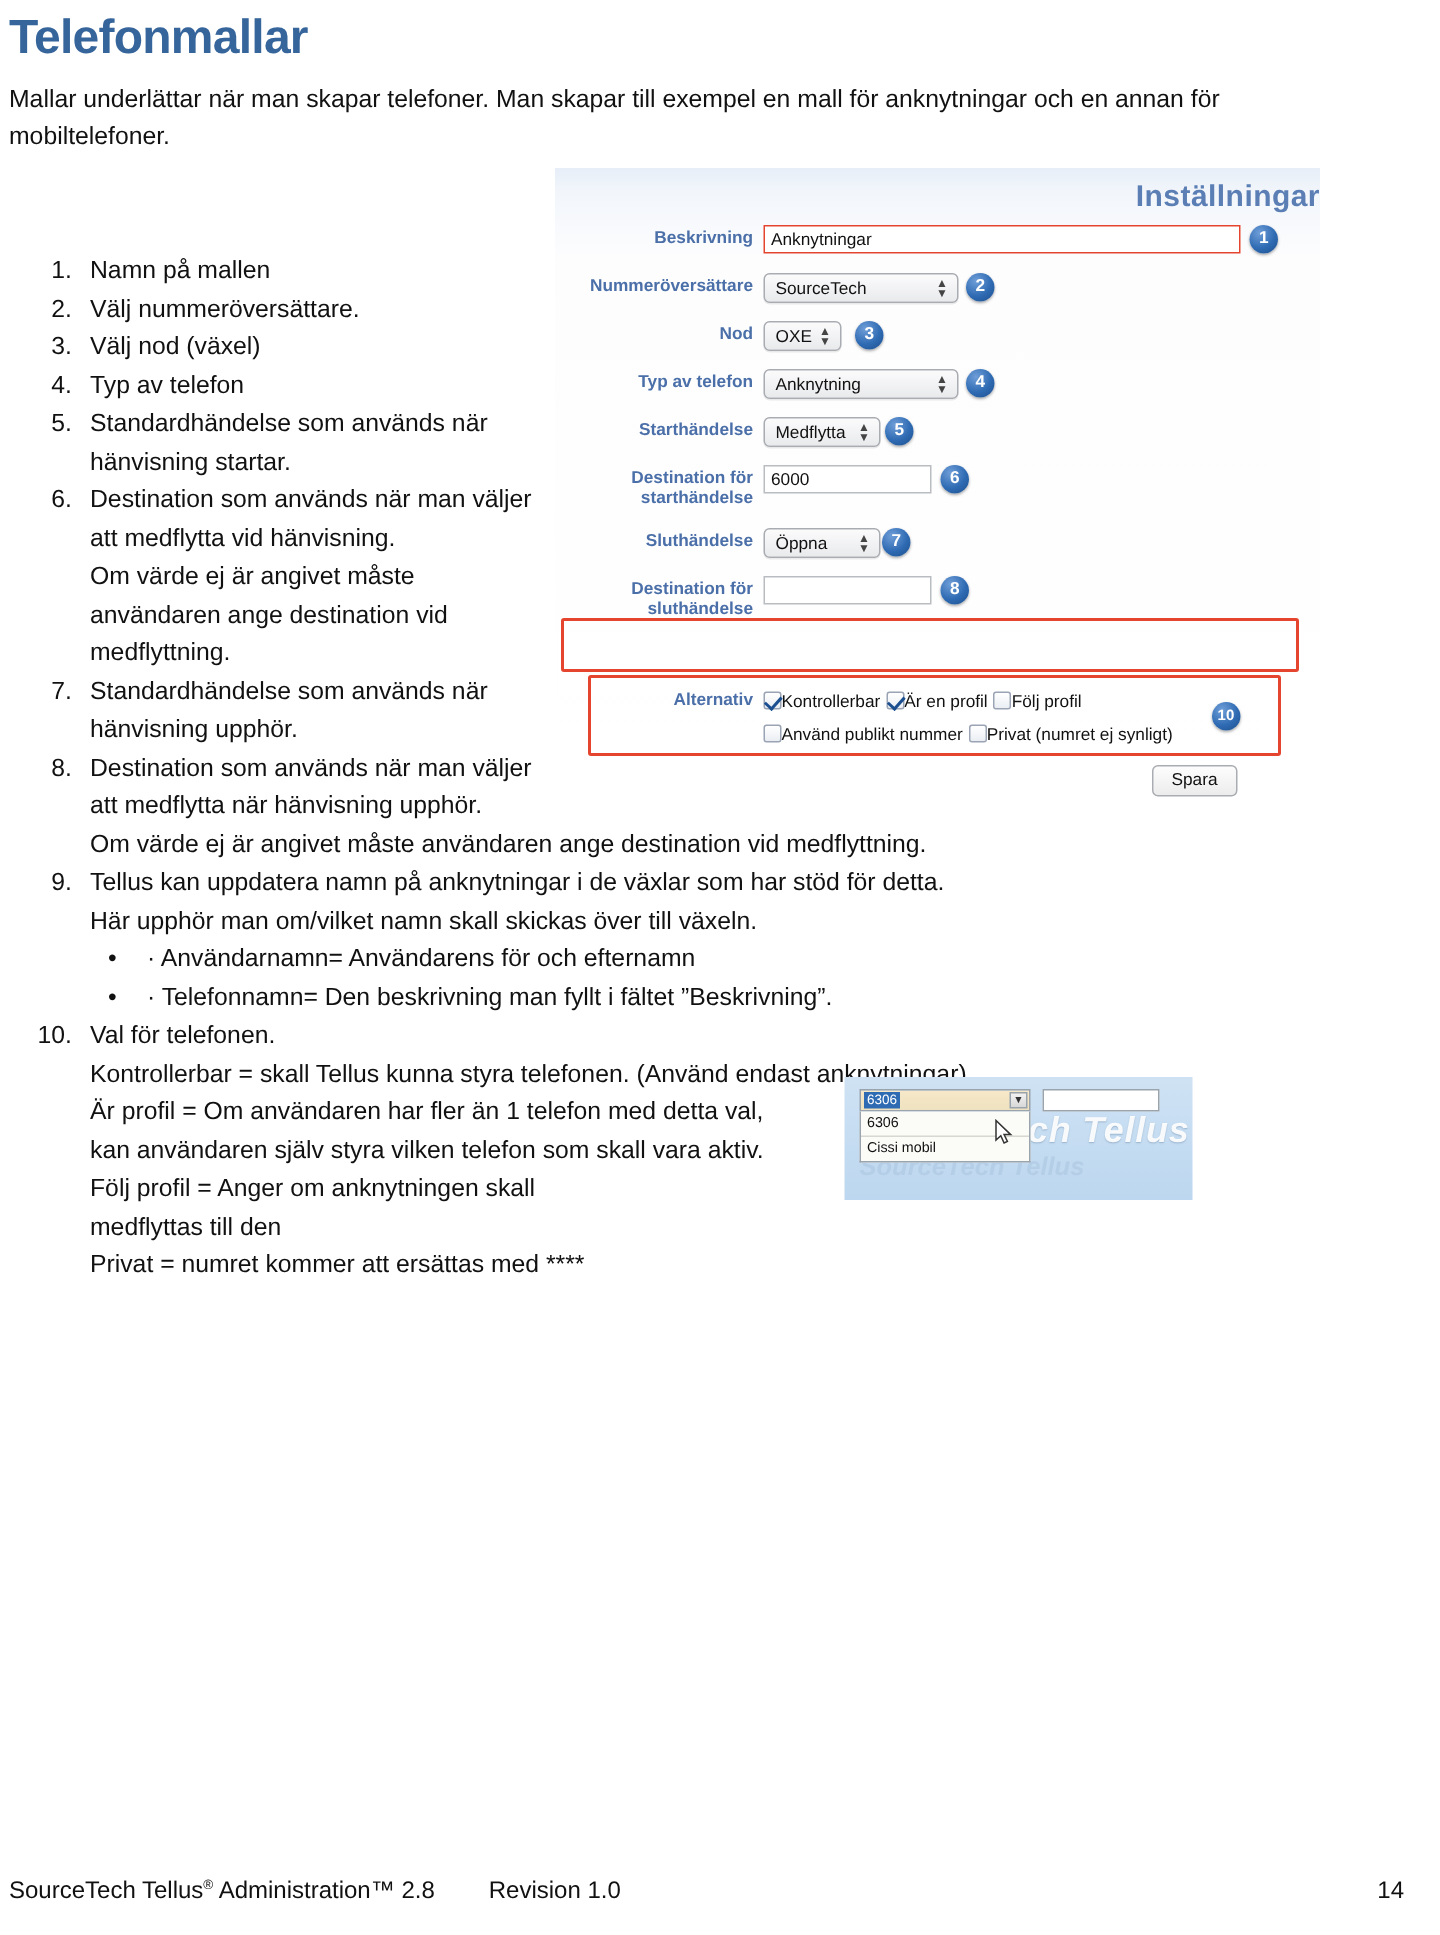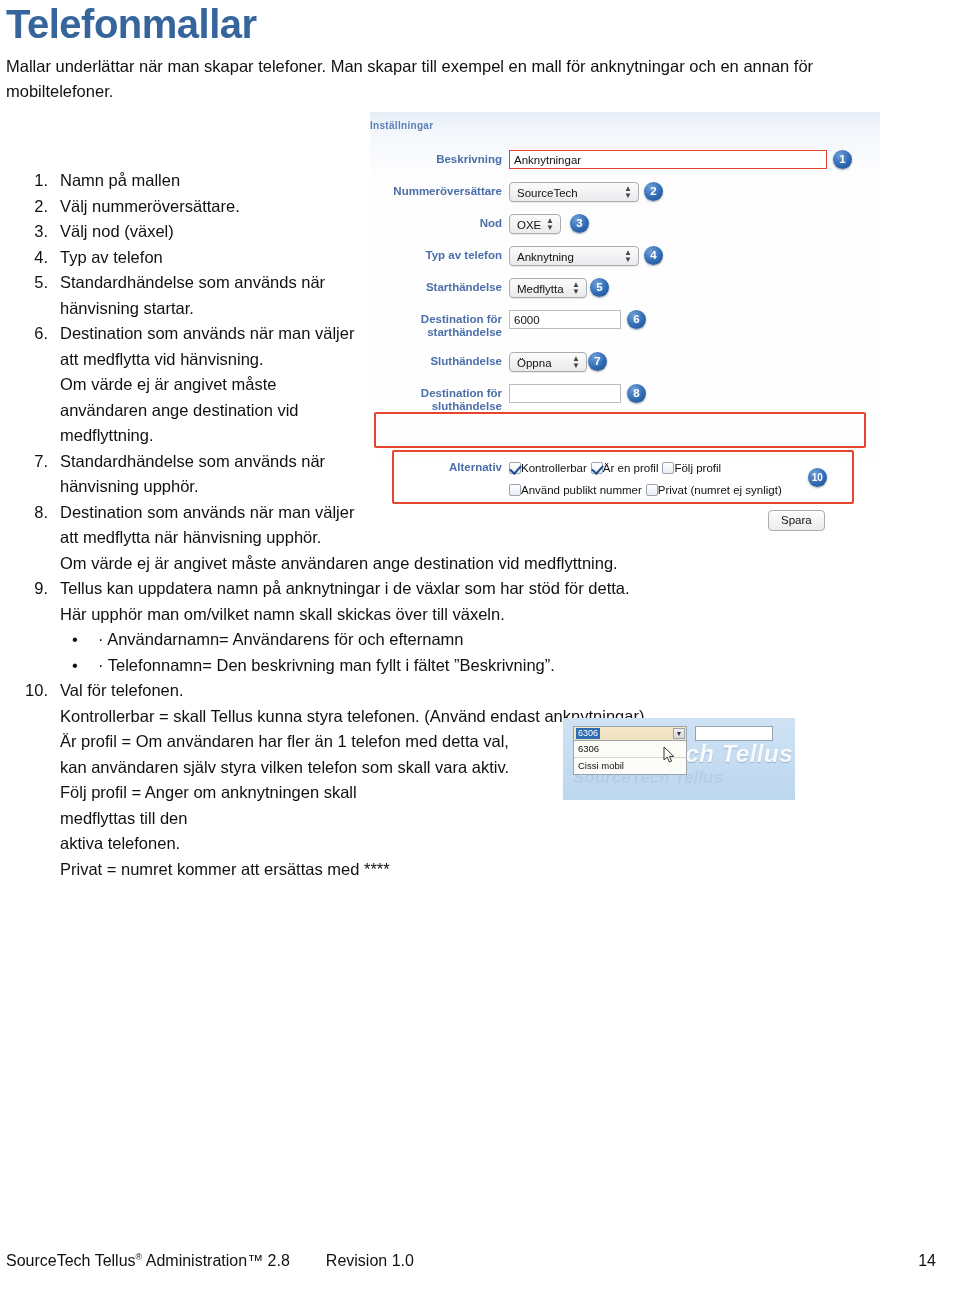--- a/index.html
+++ b/index.html
@@ -21,7 +21,7 @@
     position: absolute;
     left: 6px;
     top: 2px;
-    font-size: 40px;
+    font-size: 32px;
     font-weight: bold;
     color: #36659b;
     letter-spacing: -0.5px;

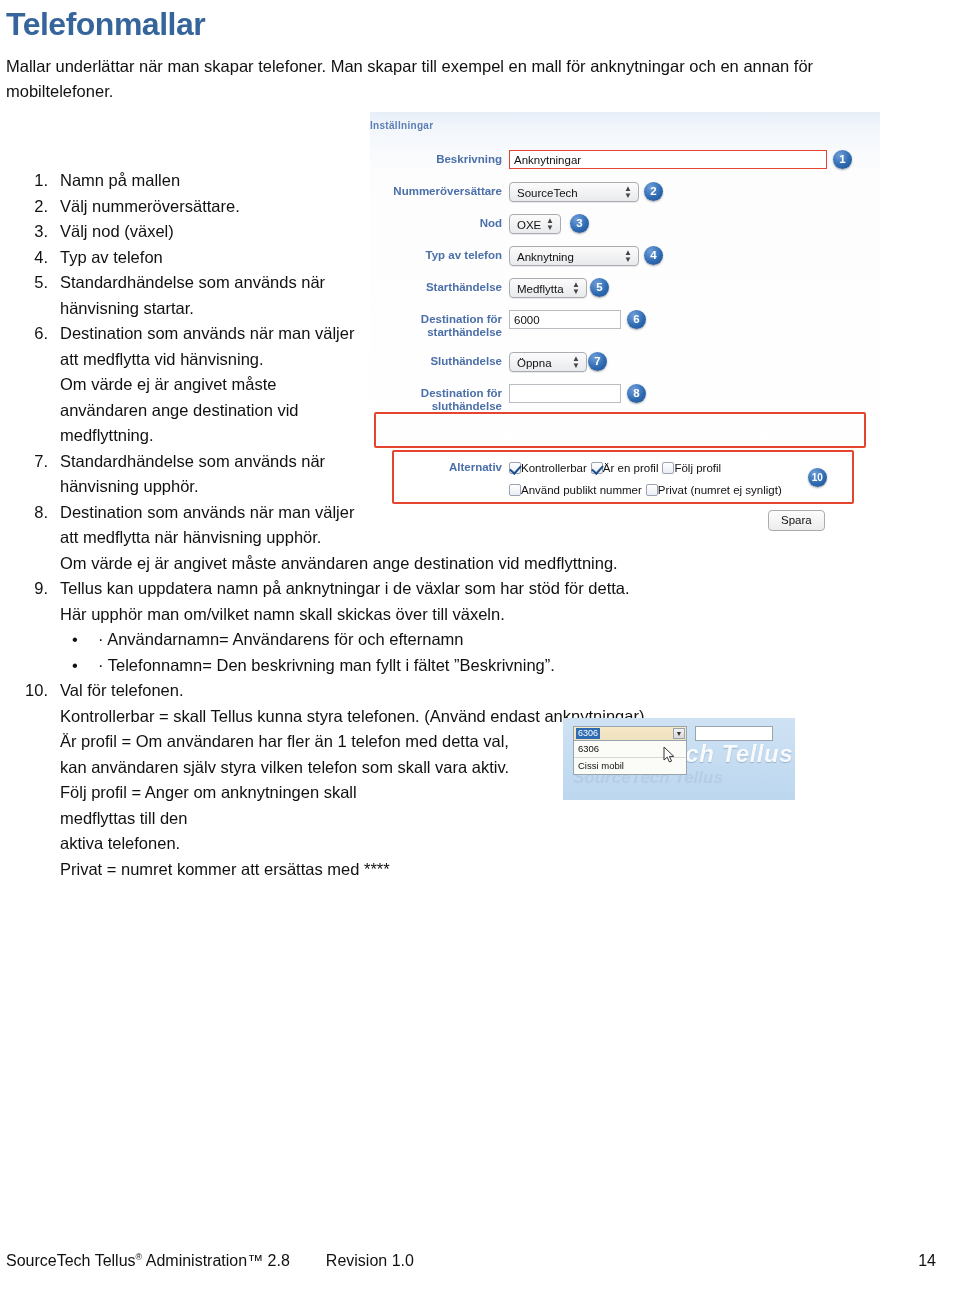--- a/index.html
+++ b/index.html
@@ -95,8 +95,8 @@
     top: 8px;
     left: 0;
     width: 100%;
-    text-align: left;
-    font-size: 10px;
+    text-align: right;
+    font-size: 20px;
     font-weight: bold;
     color: #5b7fb5;
     letter-spacing: 0.3px;

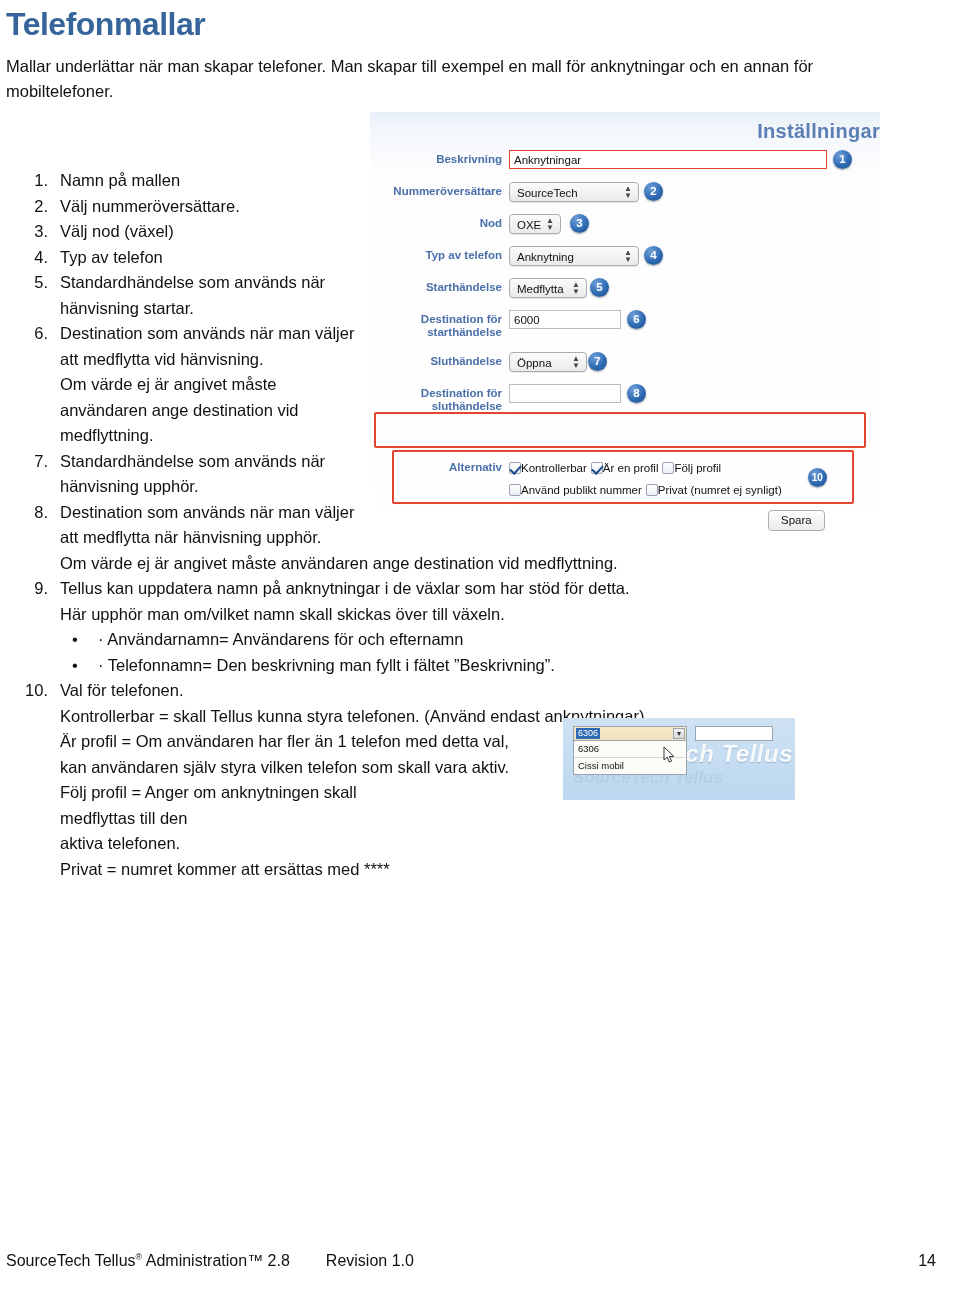--- a/index.html
+++ b/index.html
@@ -421,7 +421,6 @@
         </div>
         <div class="cont narrow">
           <div class="num"></div>
-          <div class="body">aktiva telefonen.</div>
         </div>
         <div class="cont wide">
           <div class="num"></div>

